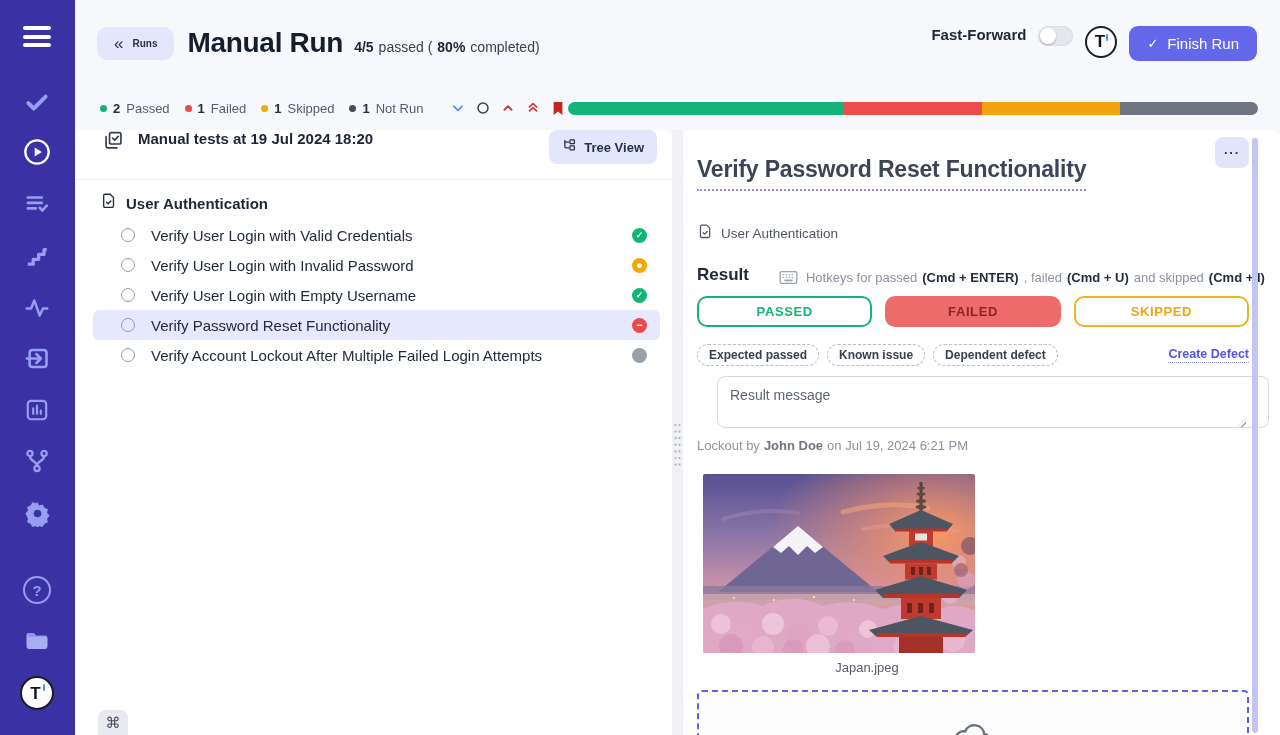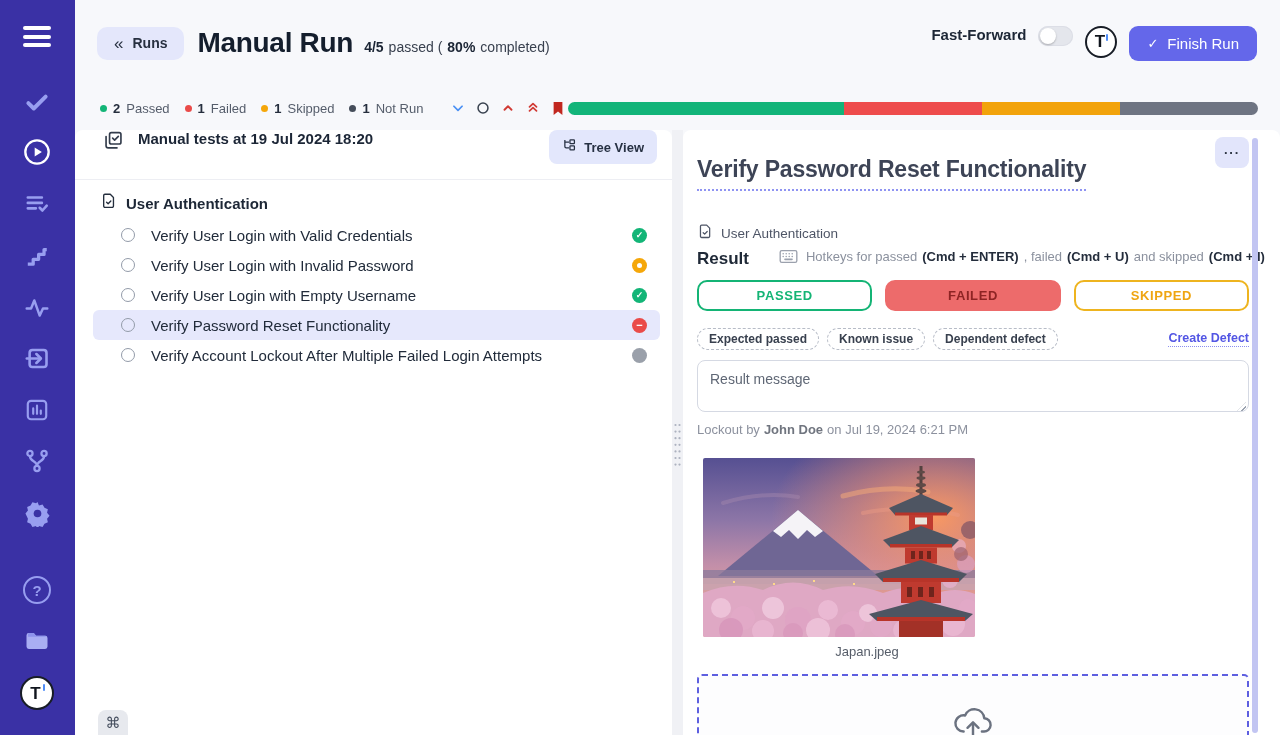--- a/index.html
+++ b/index.html
@@ -24,7 +24,7 @@
   .topbar{height:86px;display:flex;align-items:center;padding:0 23px 0 22px;box-sizing:border-box;}
   .runs-btn{display:flex;align-items:center;gap:9px;background:#e4e7fb;border-radius:10px;padding:8px 17px;cursor:pointer;}
   .runs-btn .bk{font-size:17px;color:#273040;line-height:1;}
-  .runs-btn .lbl{font-size:14px;font-weight:700;color:#273040;}
+  .runs-btn .lbl{font-size:10px;font-weight:700;color:#273040;}
   .page-title{font-size:28px;font-weight:800;color:#141e2d;margin-left:13px;letter-spacing:-0.3px;}
   .subtitle{display:flex;gap:5px;align-items:flex-start;margin-left:11px;font-size:14px;color:#39414f;padding-top:8px;}
   .subtitle b{color:#1b2534;}

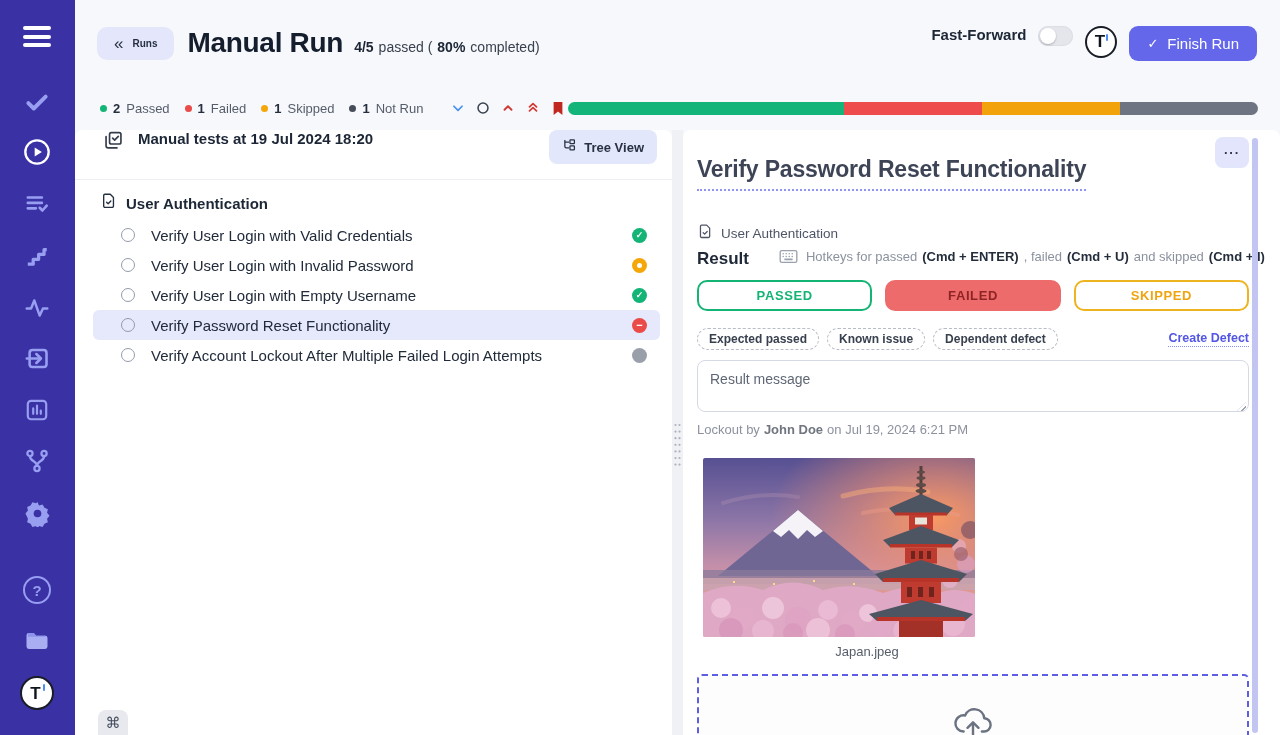--- a/index.html
+++ b/index.html
@@ -89,7 +89,7 @@
             font-size:13px;font-weight:800;color:#2c3442;letter-spacing:1px;cursor:pointer;}
   .breadcrumb{display:flex;align-items:center;gap:8px;margin-top:13px;}
   .breadcrumb .lbl{font-size:13.5px;color:#4e5566;}
-  .result-row{display:flex;align-items:flex-start;margin-top:5px;}
+  .result-row{display:flex;align-items:flex-end;margin-top:21px;}
   .result-h{font-size:17px;font-weight:800;color:#1f2937;margin-right:30px;}
   .hotkeys{display:flex;align-items:center;gap:5px;font-size:13px;color:#8b919e;flex-wrap:nowrap;white-space:nowrap;}
   .hotkeys b{color:#242d3c;}

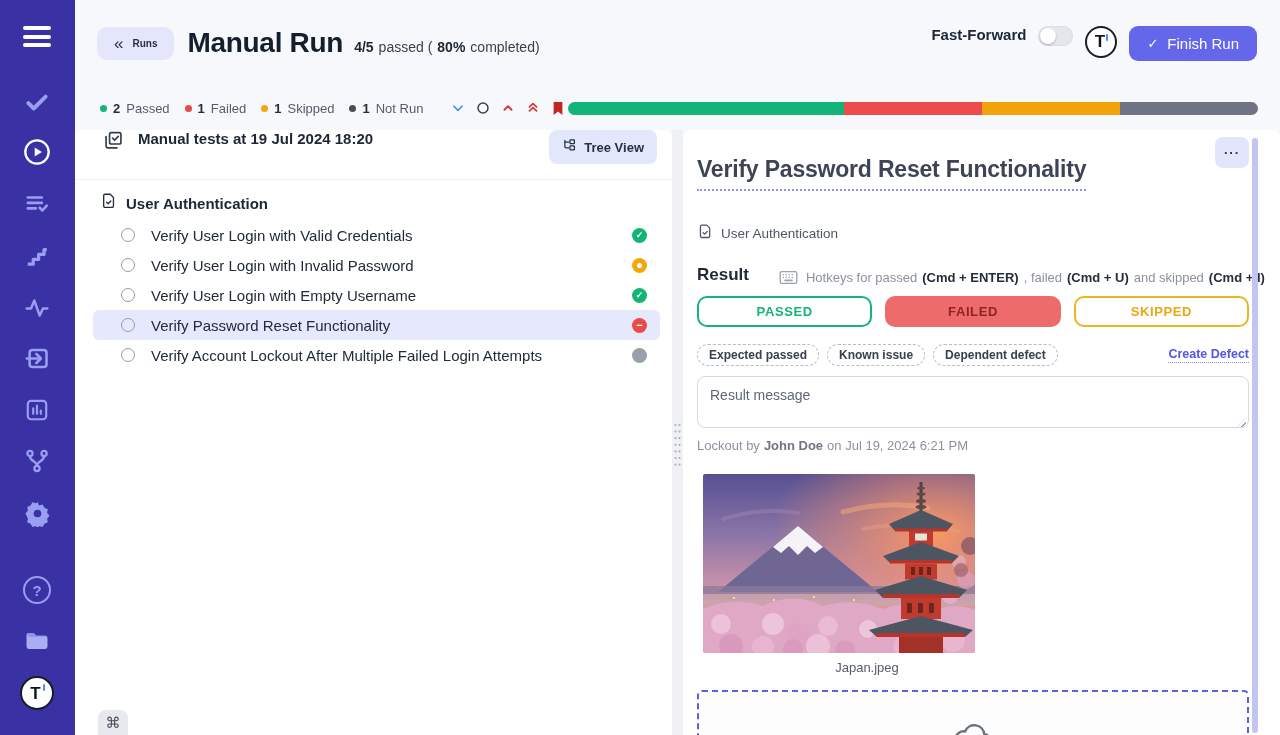--- a/index.html
+++ b/index.html
@@ -105,7 +105,7 @@
   .create-defect{margin-left:auto;font-size:12.5px;font-weight:700;color:#5356e4;border-bottom:1.5px dotted #8b8ef0;padding-bottom:1px;cursor:pointer;}
   .ta-wrap{position:relative;margin-top:10px;}
   .ta-wrap textarea{width:100%;height:52px;box-sizing:border-box;border:1px solid #d5d9e3;border-radius:8px;padding:10px 12px;
-        font-family:"Liberation Sans",sans-serif;font-size:14px;color:#2a3342;resize:none;outline:none;background:#fff;}
+        font-family:"Liberation Sans",sans-serif;font-size:14px;color:#2a3342;resize:none;outline:none;background:#fff;margin-left:20px;}
   .ta-wrap textarea::placeholder{color:#5f6775;}
   .ta-wrap::after{content:"";position:absolute;right:3px;bottom:5px;width:9px;height:9px;
         background:repeating-linear-gradient(135deg,transparent 0 2px,#9aa2b0 2px 3.5px);clip-path:polygon(100% 0,100% 100%,0 100%);}

